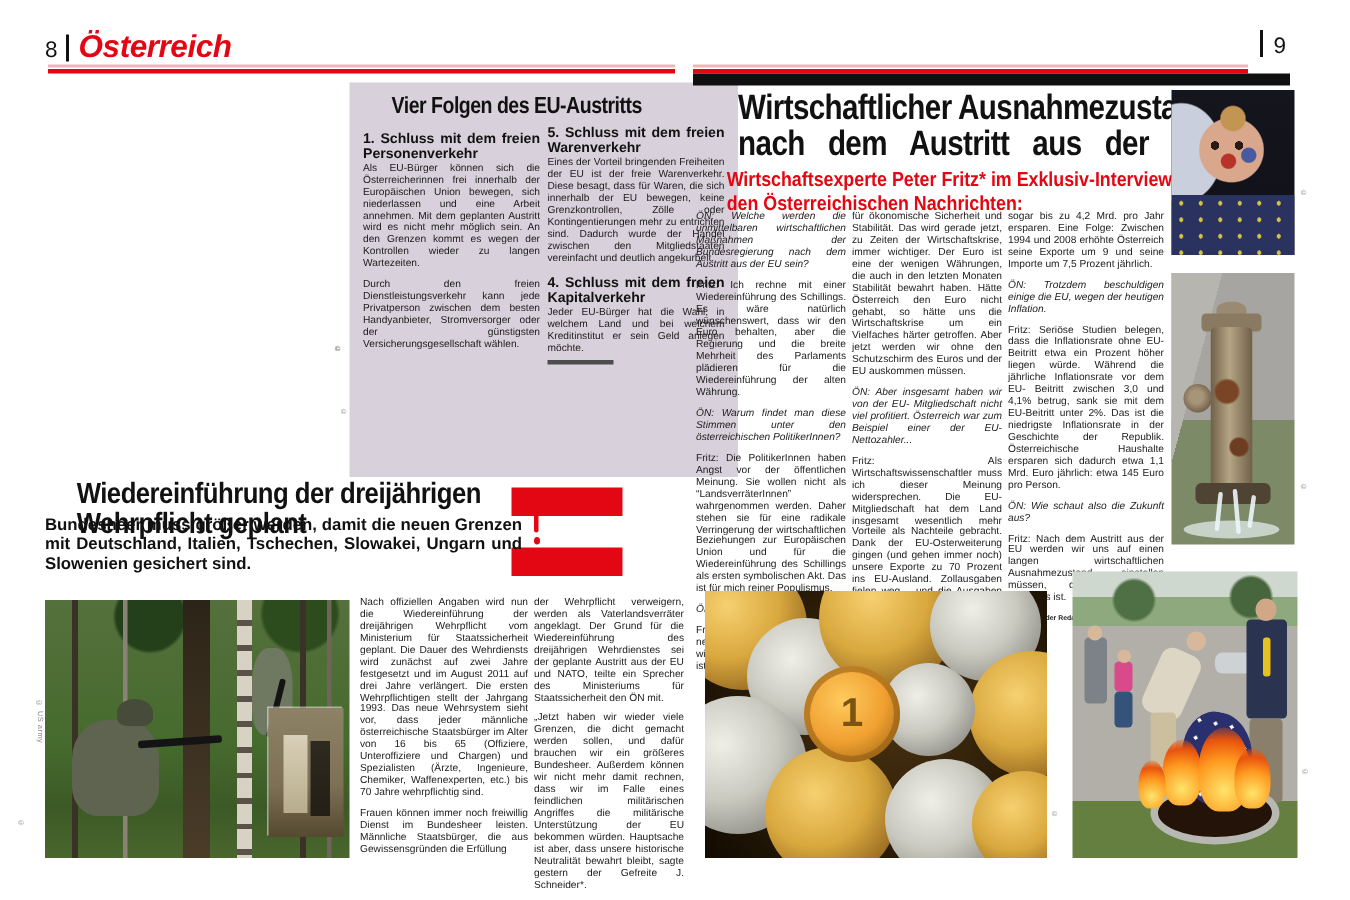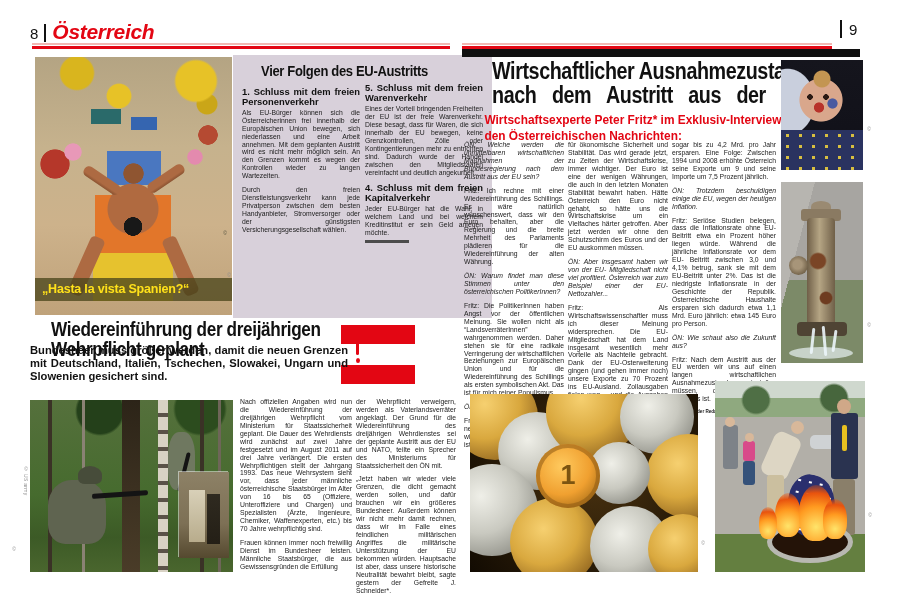--- a/index.html
+++ b/index.html
@@ -141,13 +141,6 @@
   <div class="rule-thin" style="left:32px;top:43px;width:418px;"></div>
   <div class="rule-thick" style="left:32px;top:46px;width:418px;"></div>
 
-  <div class="photo beach" style="left:35px;top:57px;width:197px;height:258px;">
-    <div class="limb" style="left:46px;top:118px;width:42px;height:11px;transform:rotate(34deg);"></div>
-    <div class="limb" style="left:110px;top:116px;width:42px;height:11px;transform:rotate(-34deg);"></div>
-    <div class="limb" style="left:44px;top:178px;width:15px;height:62px;transform:rotate(24deg);"></div>
-    <div class="limb" style="left:138px;top:178px;width:15px;height:62px;transform:rotate(-24deg);"></div>
-    <div class="beach-cap">„Hasta la vista Spanien?“</div>
-  </div>
   <div class="credit" style="left:222px;top:230px;color:#4c4c3a;">©</div>
 
   <div class="abs fourbox" style="left:233px;top:55px;width:259px;height:263px;">

